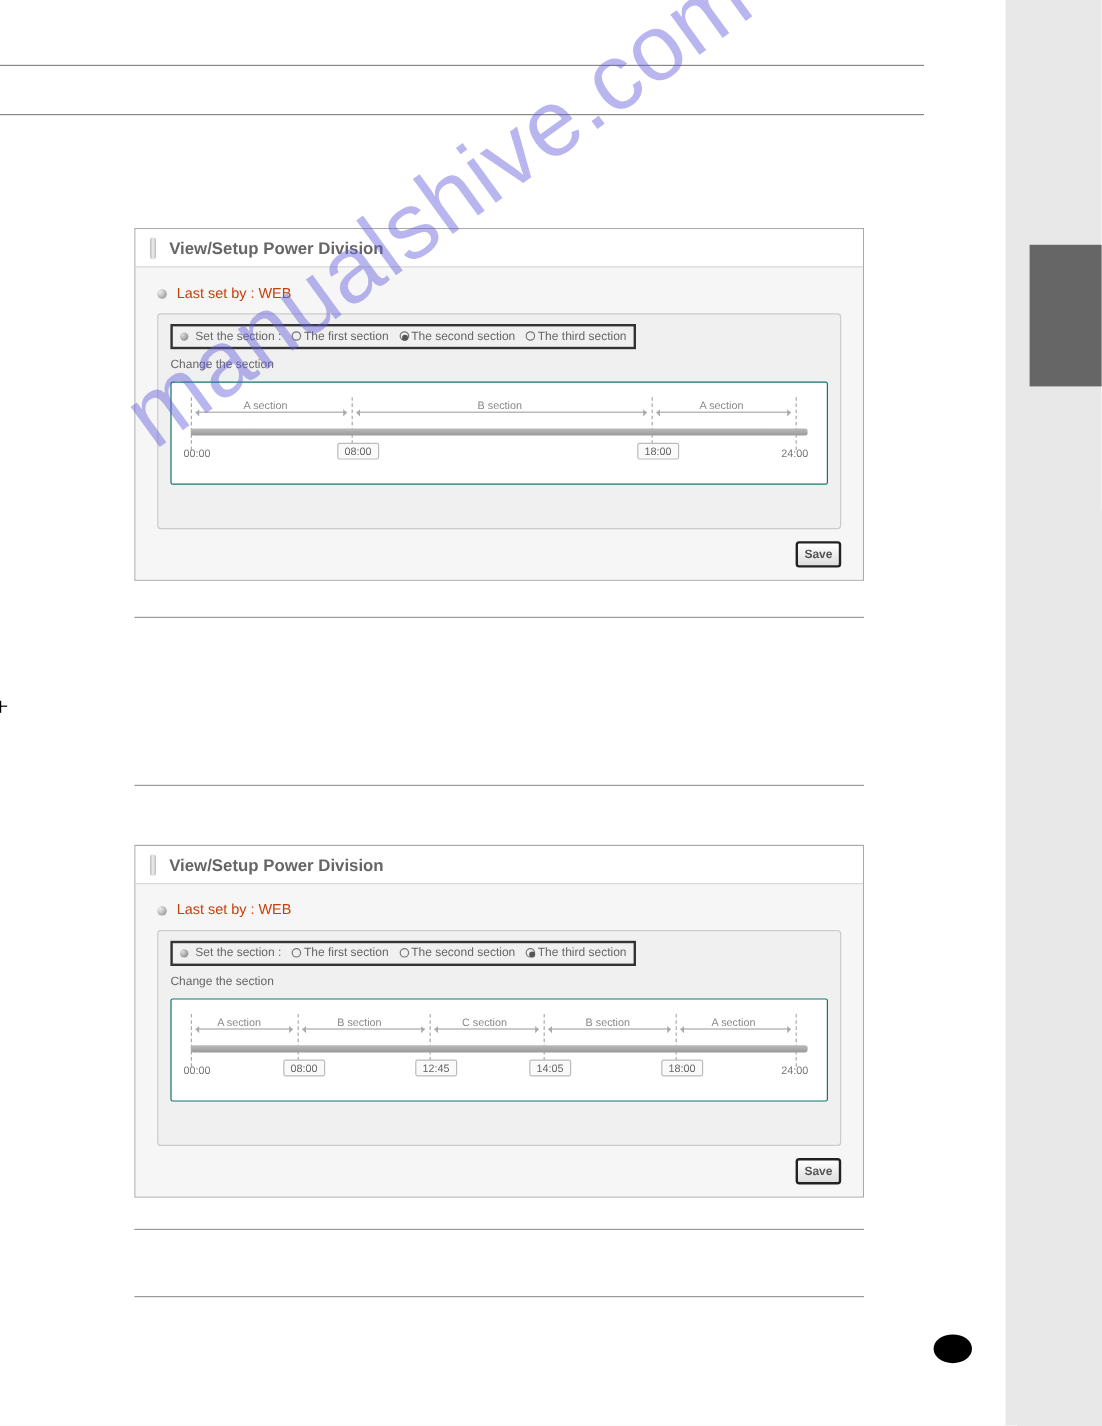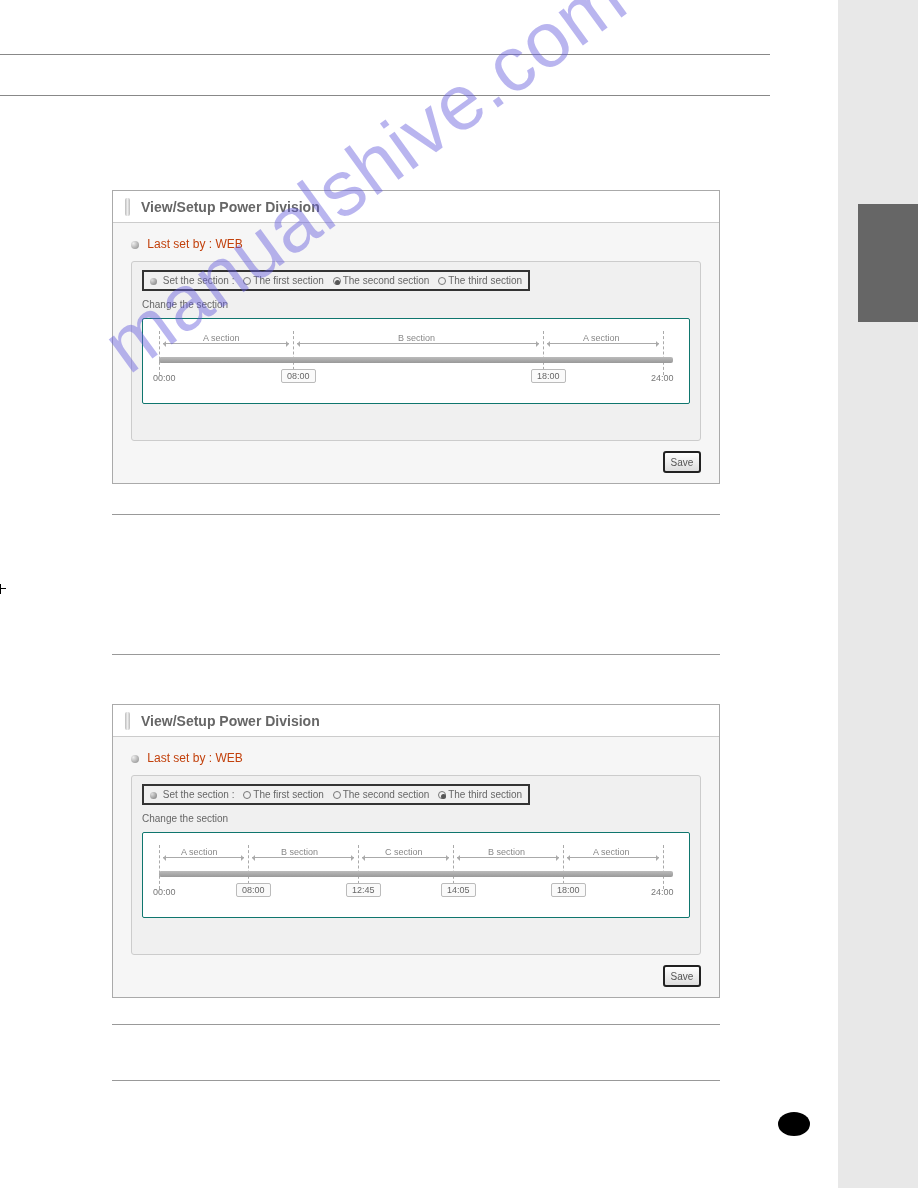--- a/index.html
+++ b/index.html
@@ -129,7 +129,7 @@
     width:38px; height:22px; font-size:10px;
     border:2px solid #222; background:linear-gradient(#fff,#ddd);
     border-radius:3px; color:#555;
-    display:flex;align-items:center;justify-content:center;
+    display:flex;align-items:center;justify-content:center;font-weight:bold;
   }
   .bottom-rule { position:absolute; left:112px; width:608px; height:1px; background:#999;}
   .watermark {

